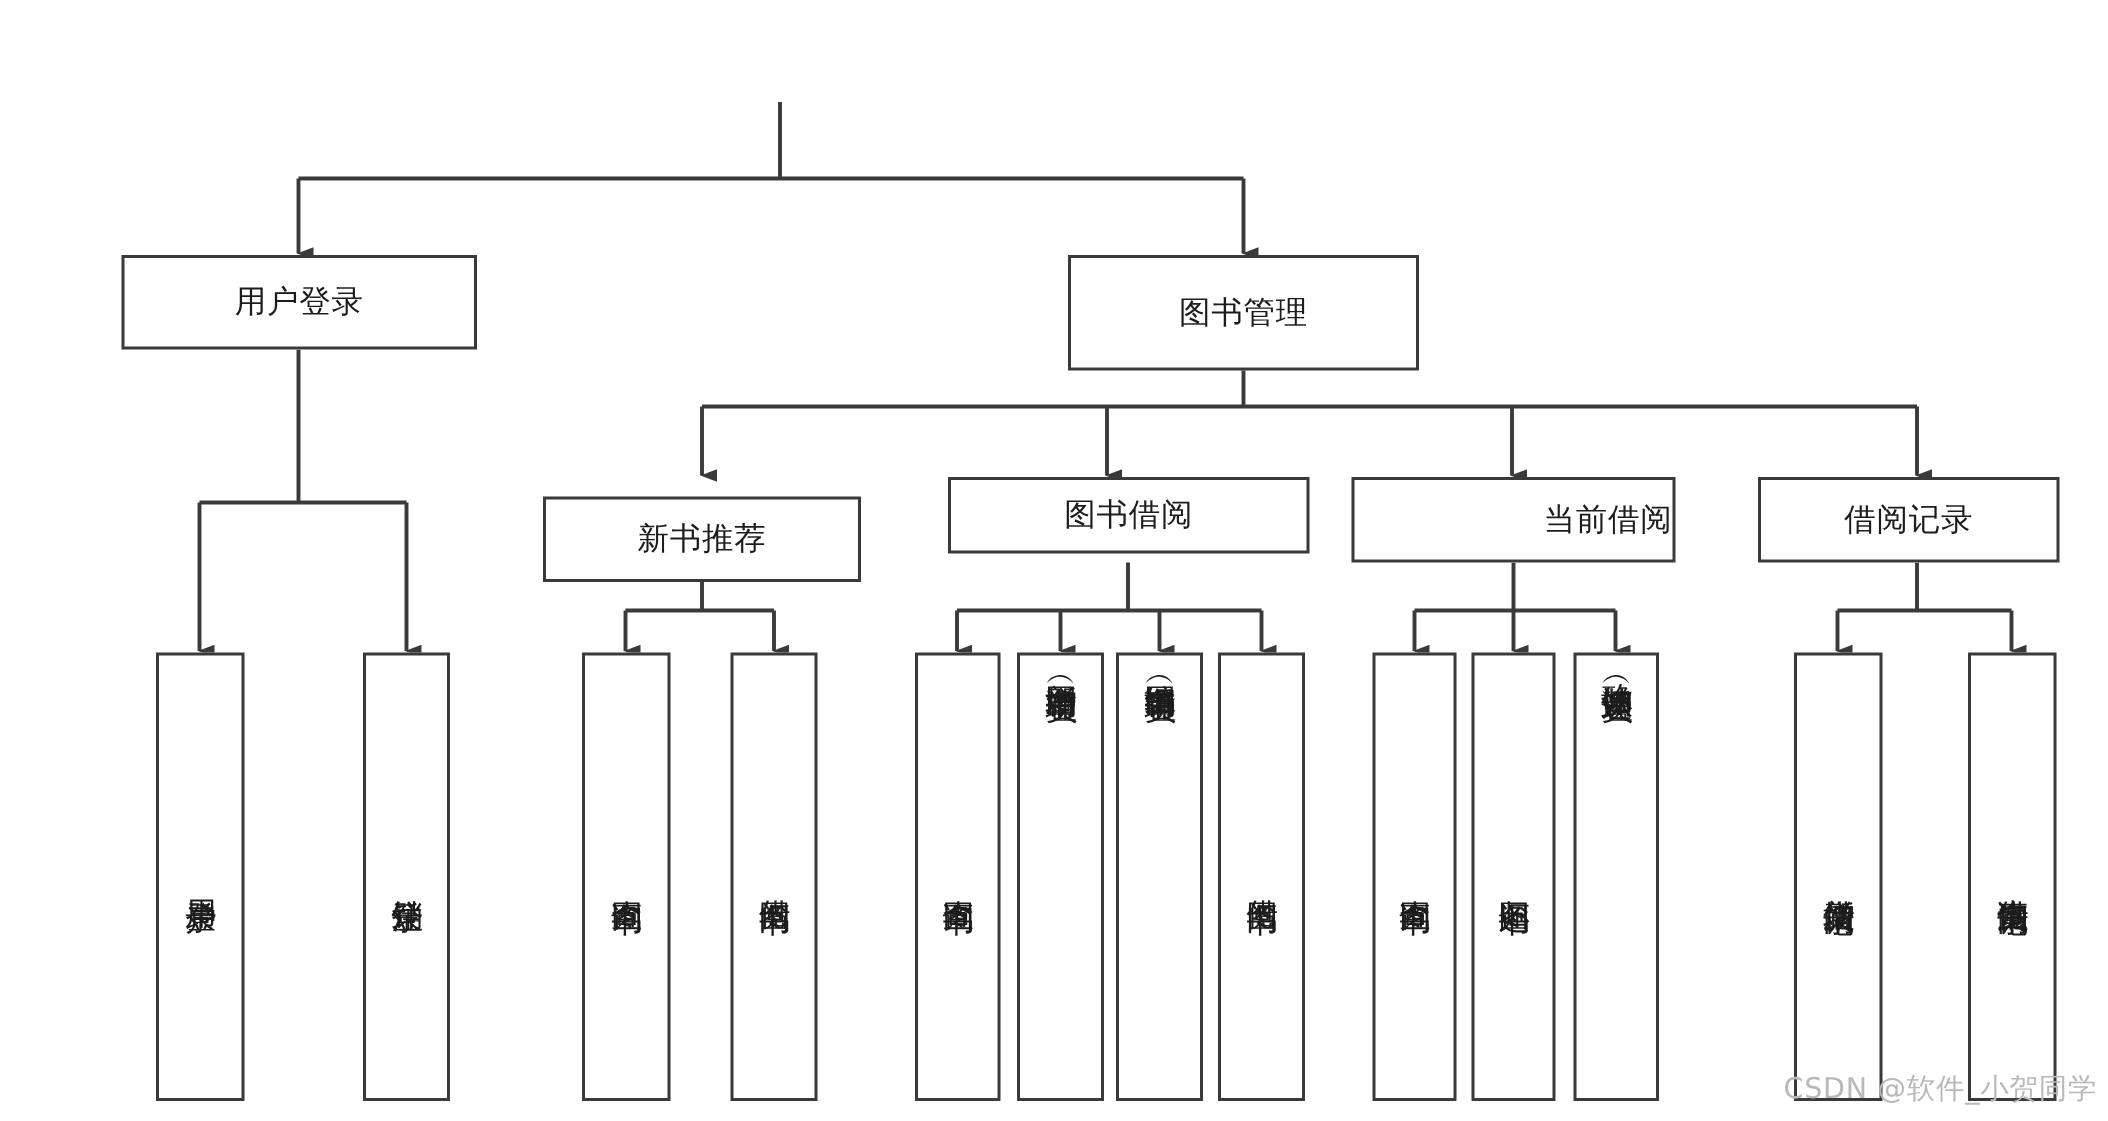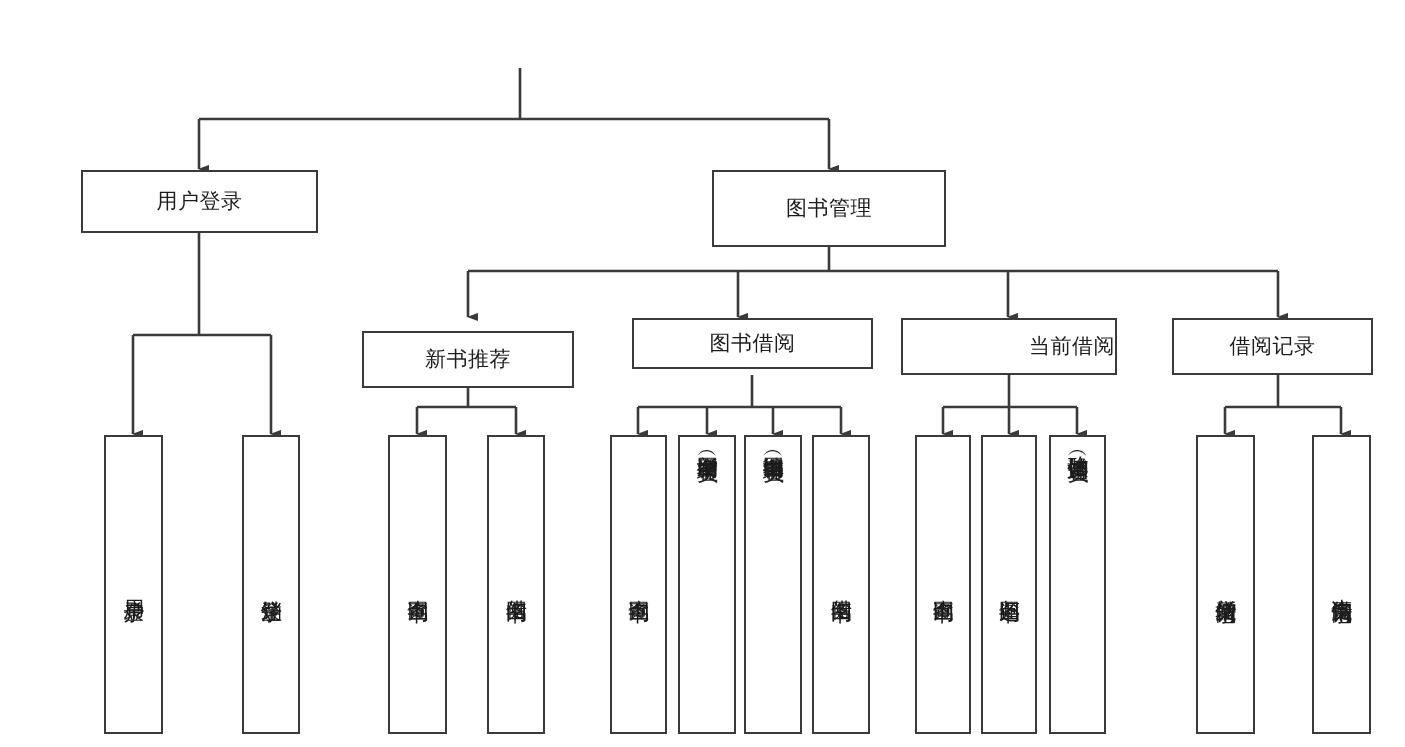--- a/index.html
+++ b/index.html
@@ -175,6 +175,7 @@
       </div>
     </div>
 
+  <div id="watermark">CSDN @软件_小贺同学</div>
 </div>
 
 </body></html>

